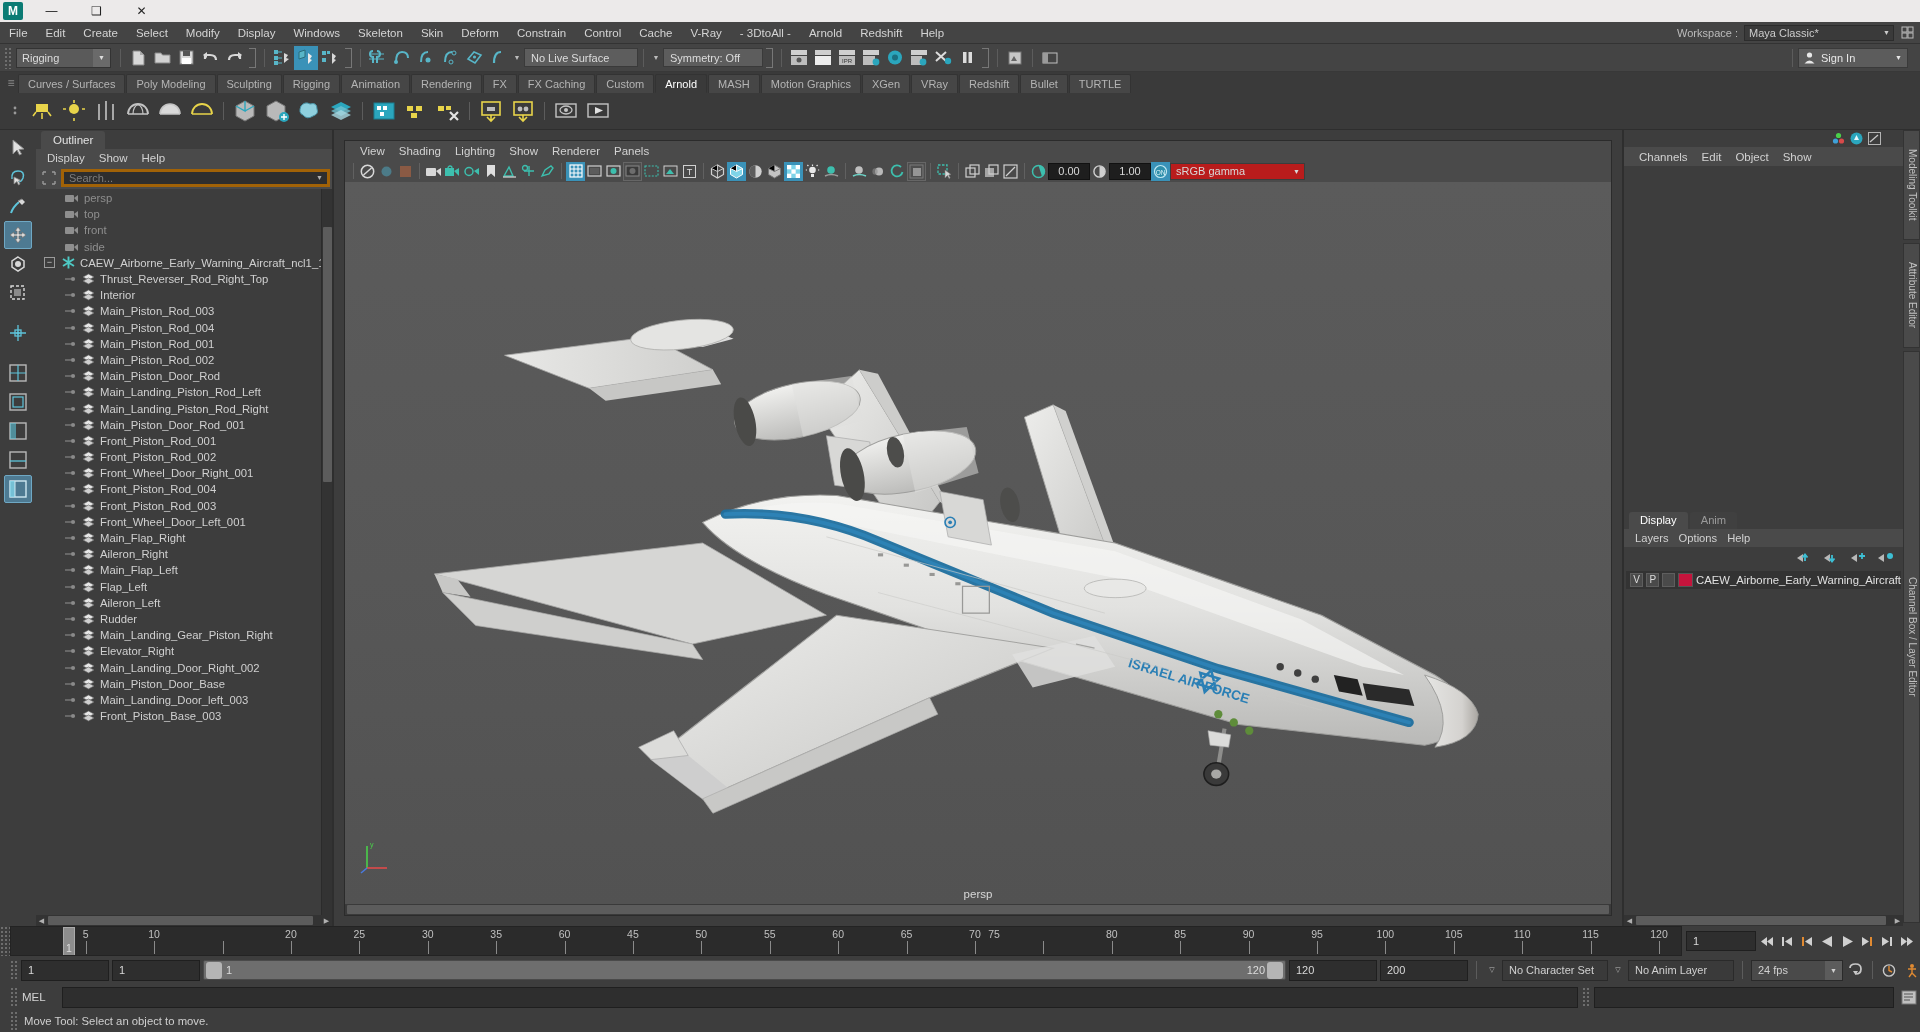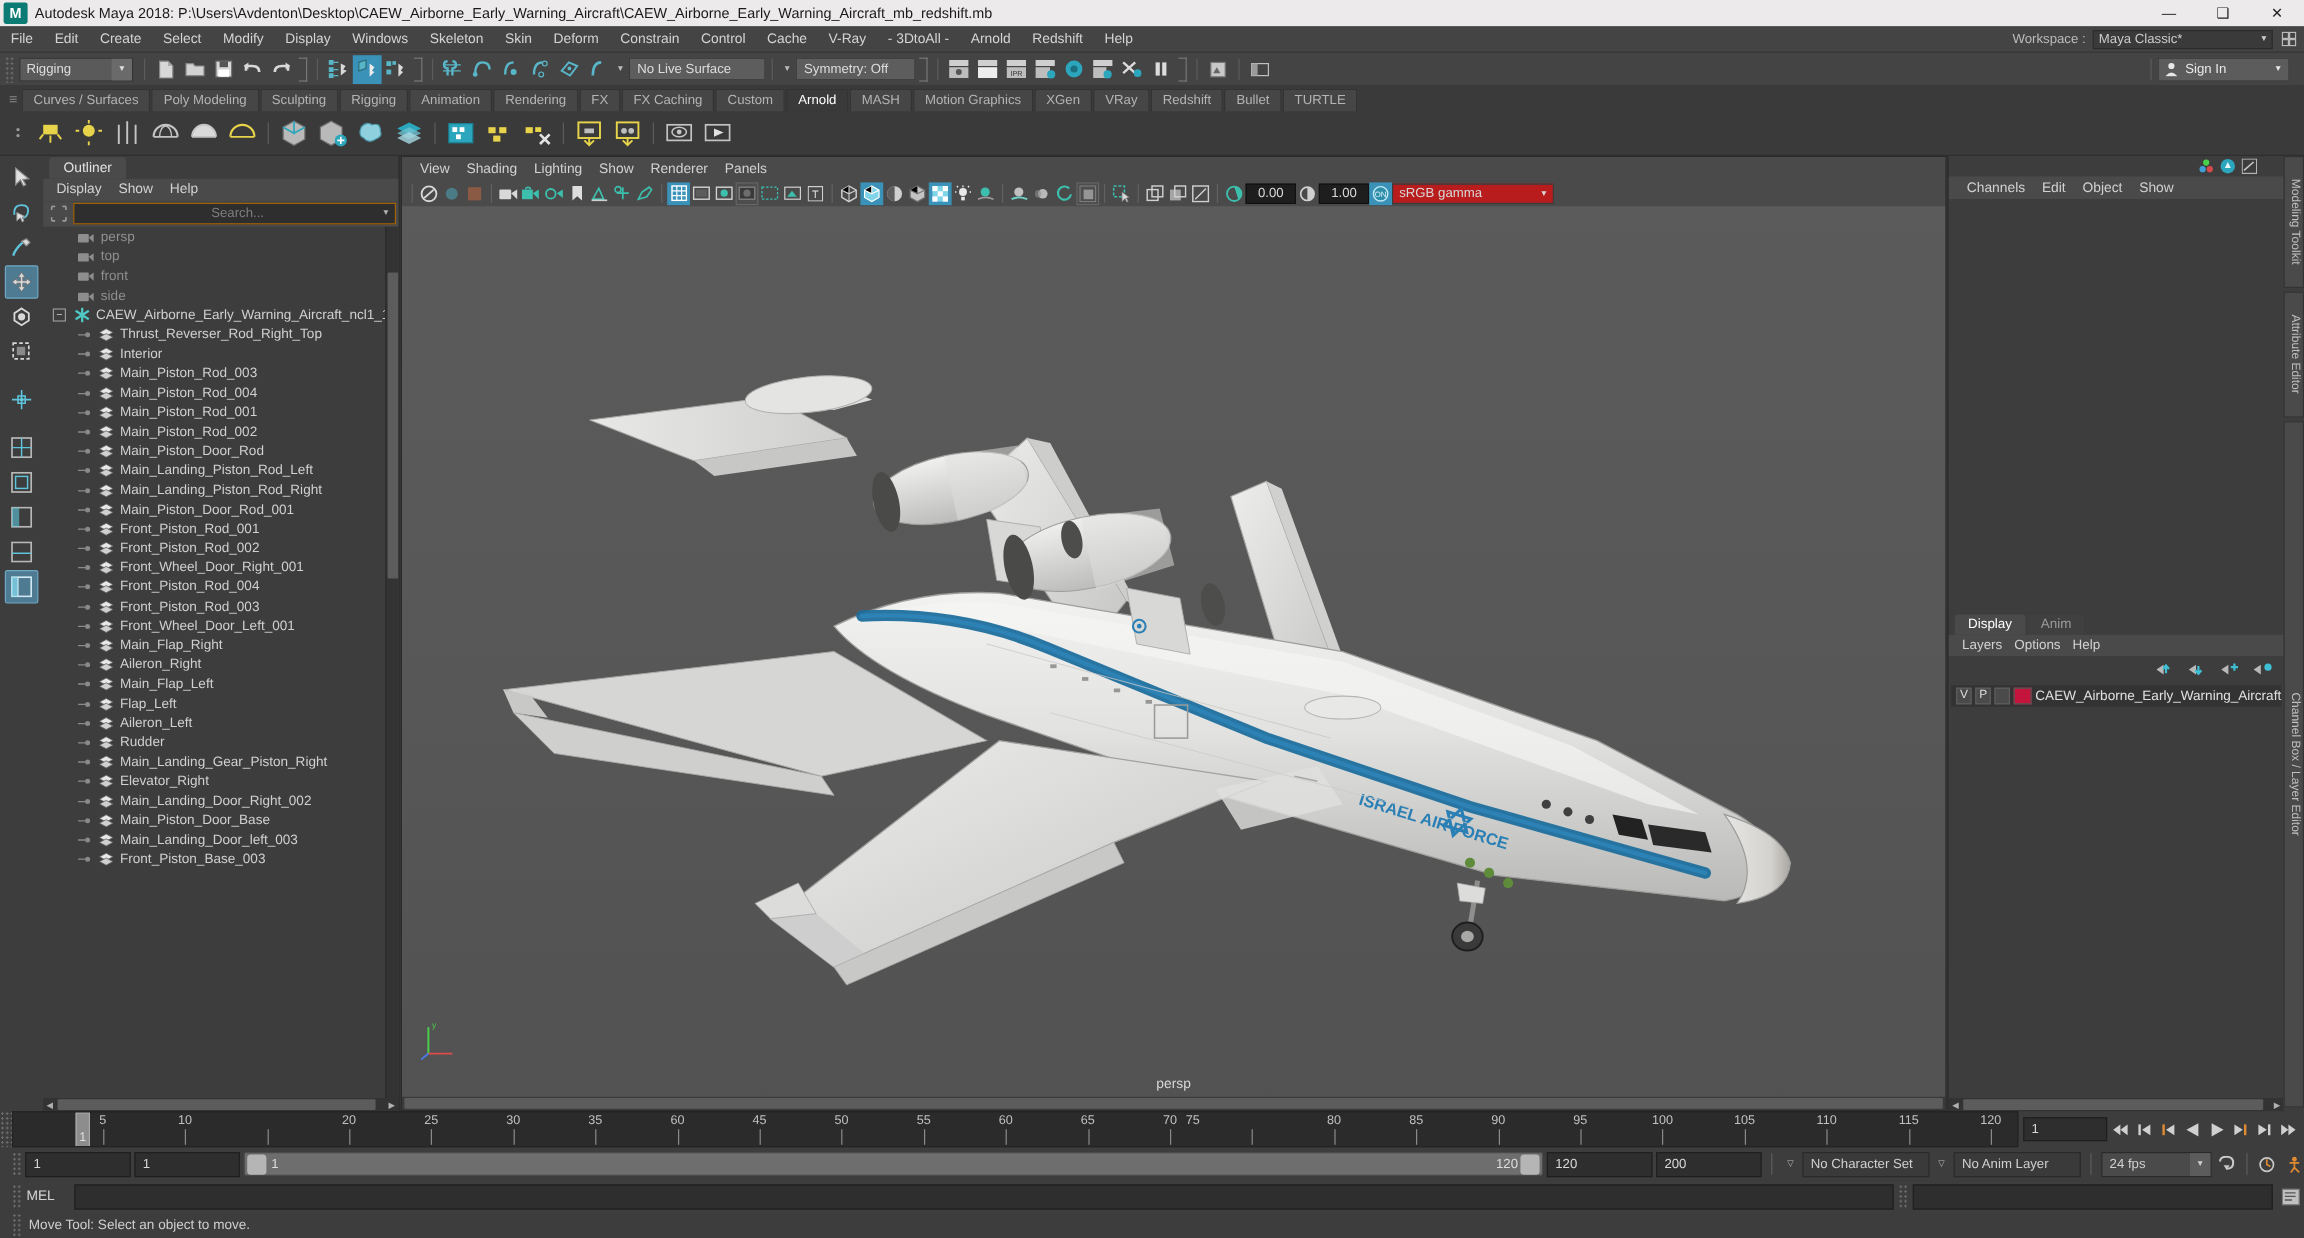--- a/index.html
+++ b/index.html
@@ -369,7 +369,6 @@
 
 <div class="titlebar">
   <div class="title-logo">M</div>
-  <div class="title-text">Autodesk Maya 2018: P:\Users\Avdenton\Desktop\CAEW_Airborne_Early_Warning_Aircraft\CAEW_Airborne_Early_Warning_Aircraft_mb_redshift.mb</div>
   <div class="win-btns">
     <div class="win-btn">—</div>
     <div class="win-btn">❑</div>

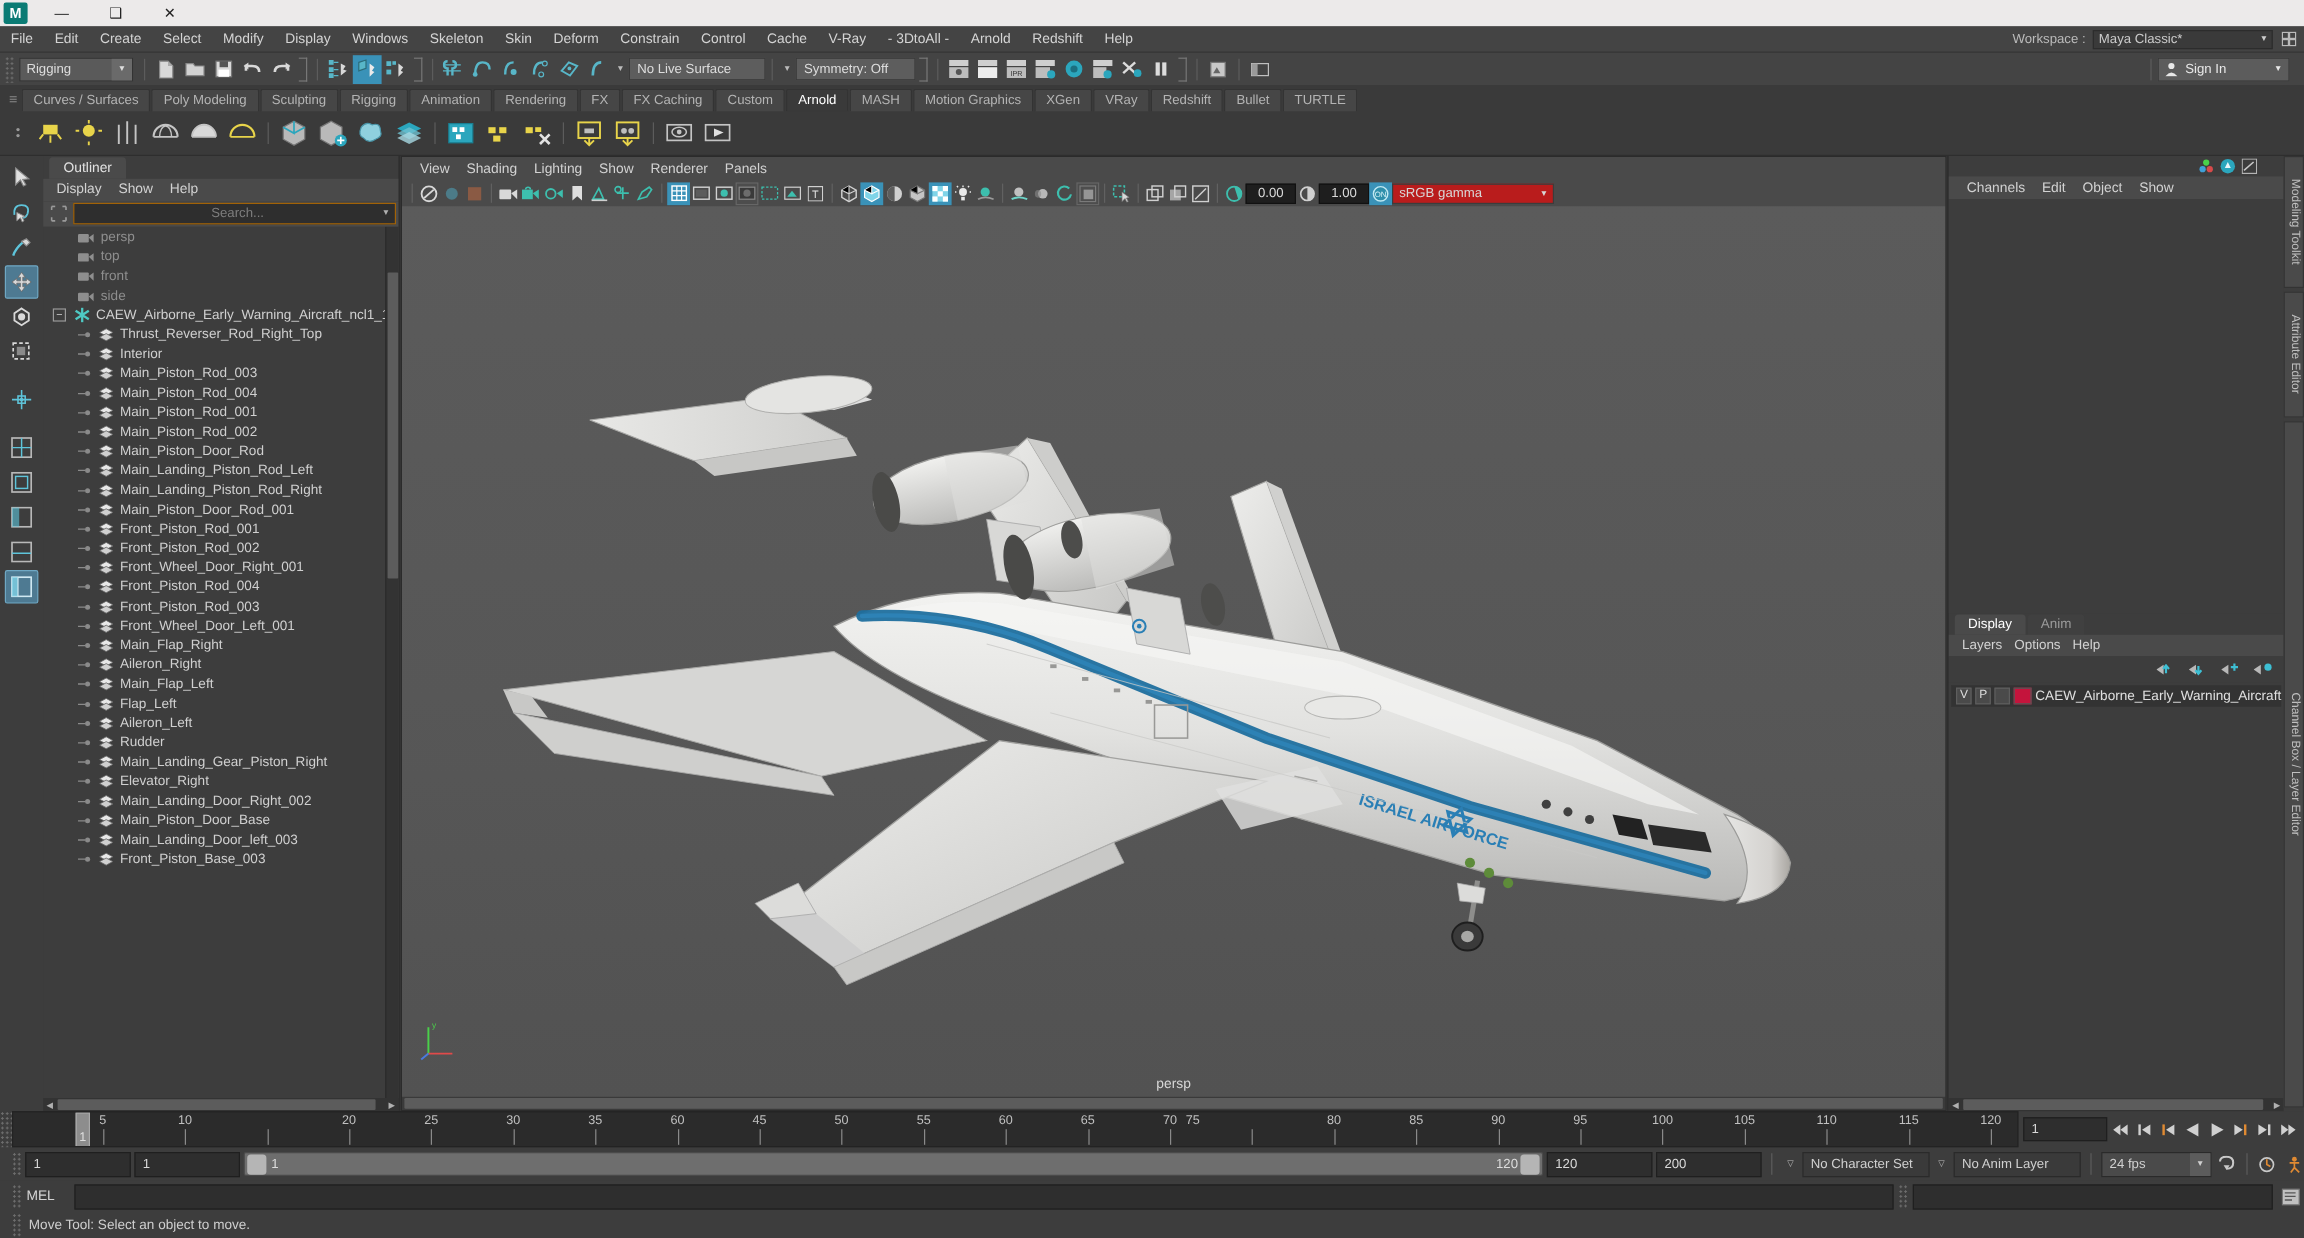--- a/index.html
+++ b/index.html
@@ -196,7 +196,7 @@
   
   .viewport-wrap { flex: 1; display: flex; flex-direction: column; min-width: 0;
     background: #3d3d3d; }
-  .vp-panel { flex:1; display:flex; flex-direction: column; margin: 0; min-height:0;
+  .vp-panel { flex:1; display:flex; flex-direction: column; margin: 10px; min-height:0;
     border: 1px solid #2b2b2b; background: #555; }
   .vp-menubar {
     height: 19px; background: #4a4a4a; display: flex; align-items: center;

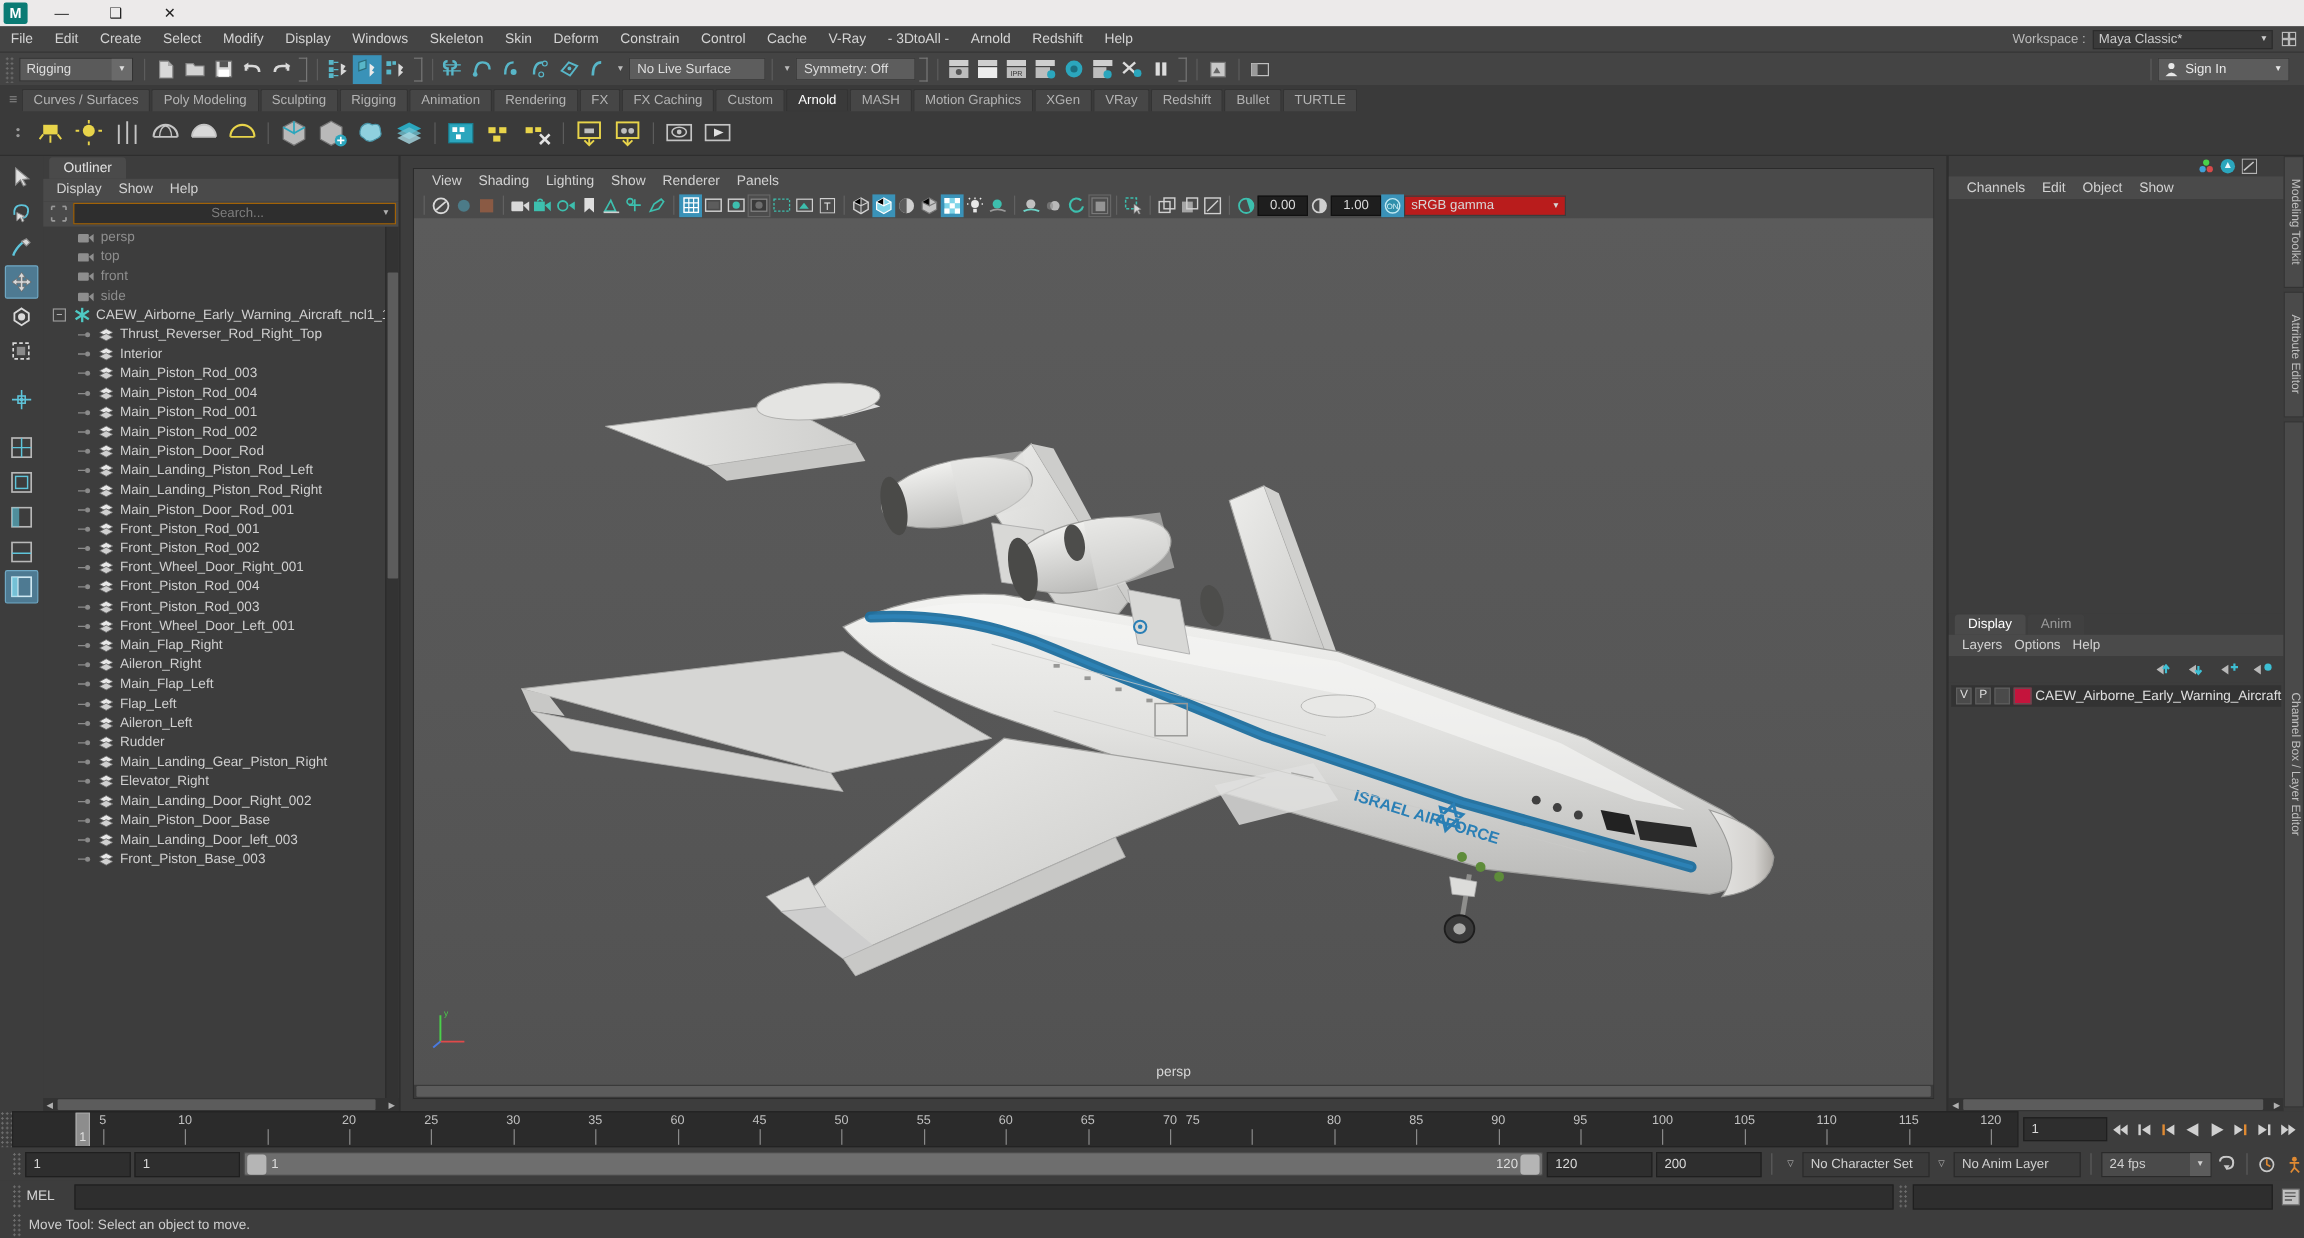--- a/index.html
+++ b/index.html
@@ -152,9 +152,9 @@
   }
   .ol-search-icon { width: 19px; height: 18px; display:flex;align-items:center;justify-content:center; }
   .ol-search-box {
-    flex: 1; height: 18px; background: #2e2e2e; border: 1px solid #a16207;
+    flex: 1; height: 18px; background: #2e2e2e; border: 3px solid #a16207;
     font-size: 11px; color: #7e7e7e; display: flex; align-items: center;
-    padding-left: 5px; position: relative; justify-content: center;
+    padding-left: 5px; position: relative;
   }
   .ol-search-box .arw { position: absolute; right: 4px; color: #b0b0b0; font-size: 7px; }
   .ol-list {

